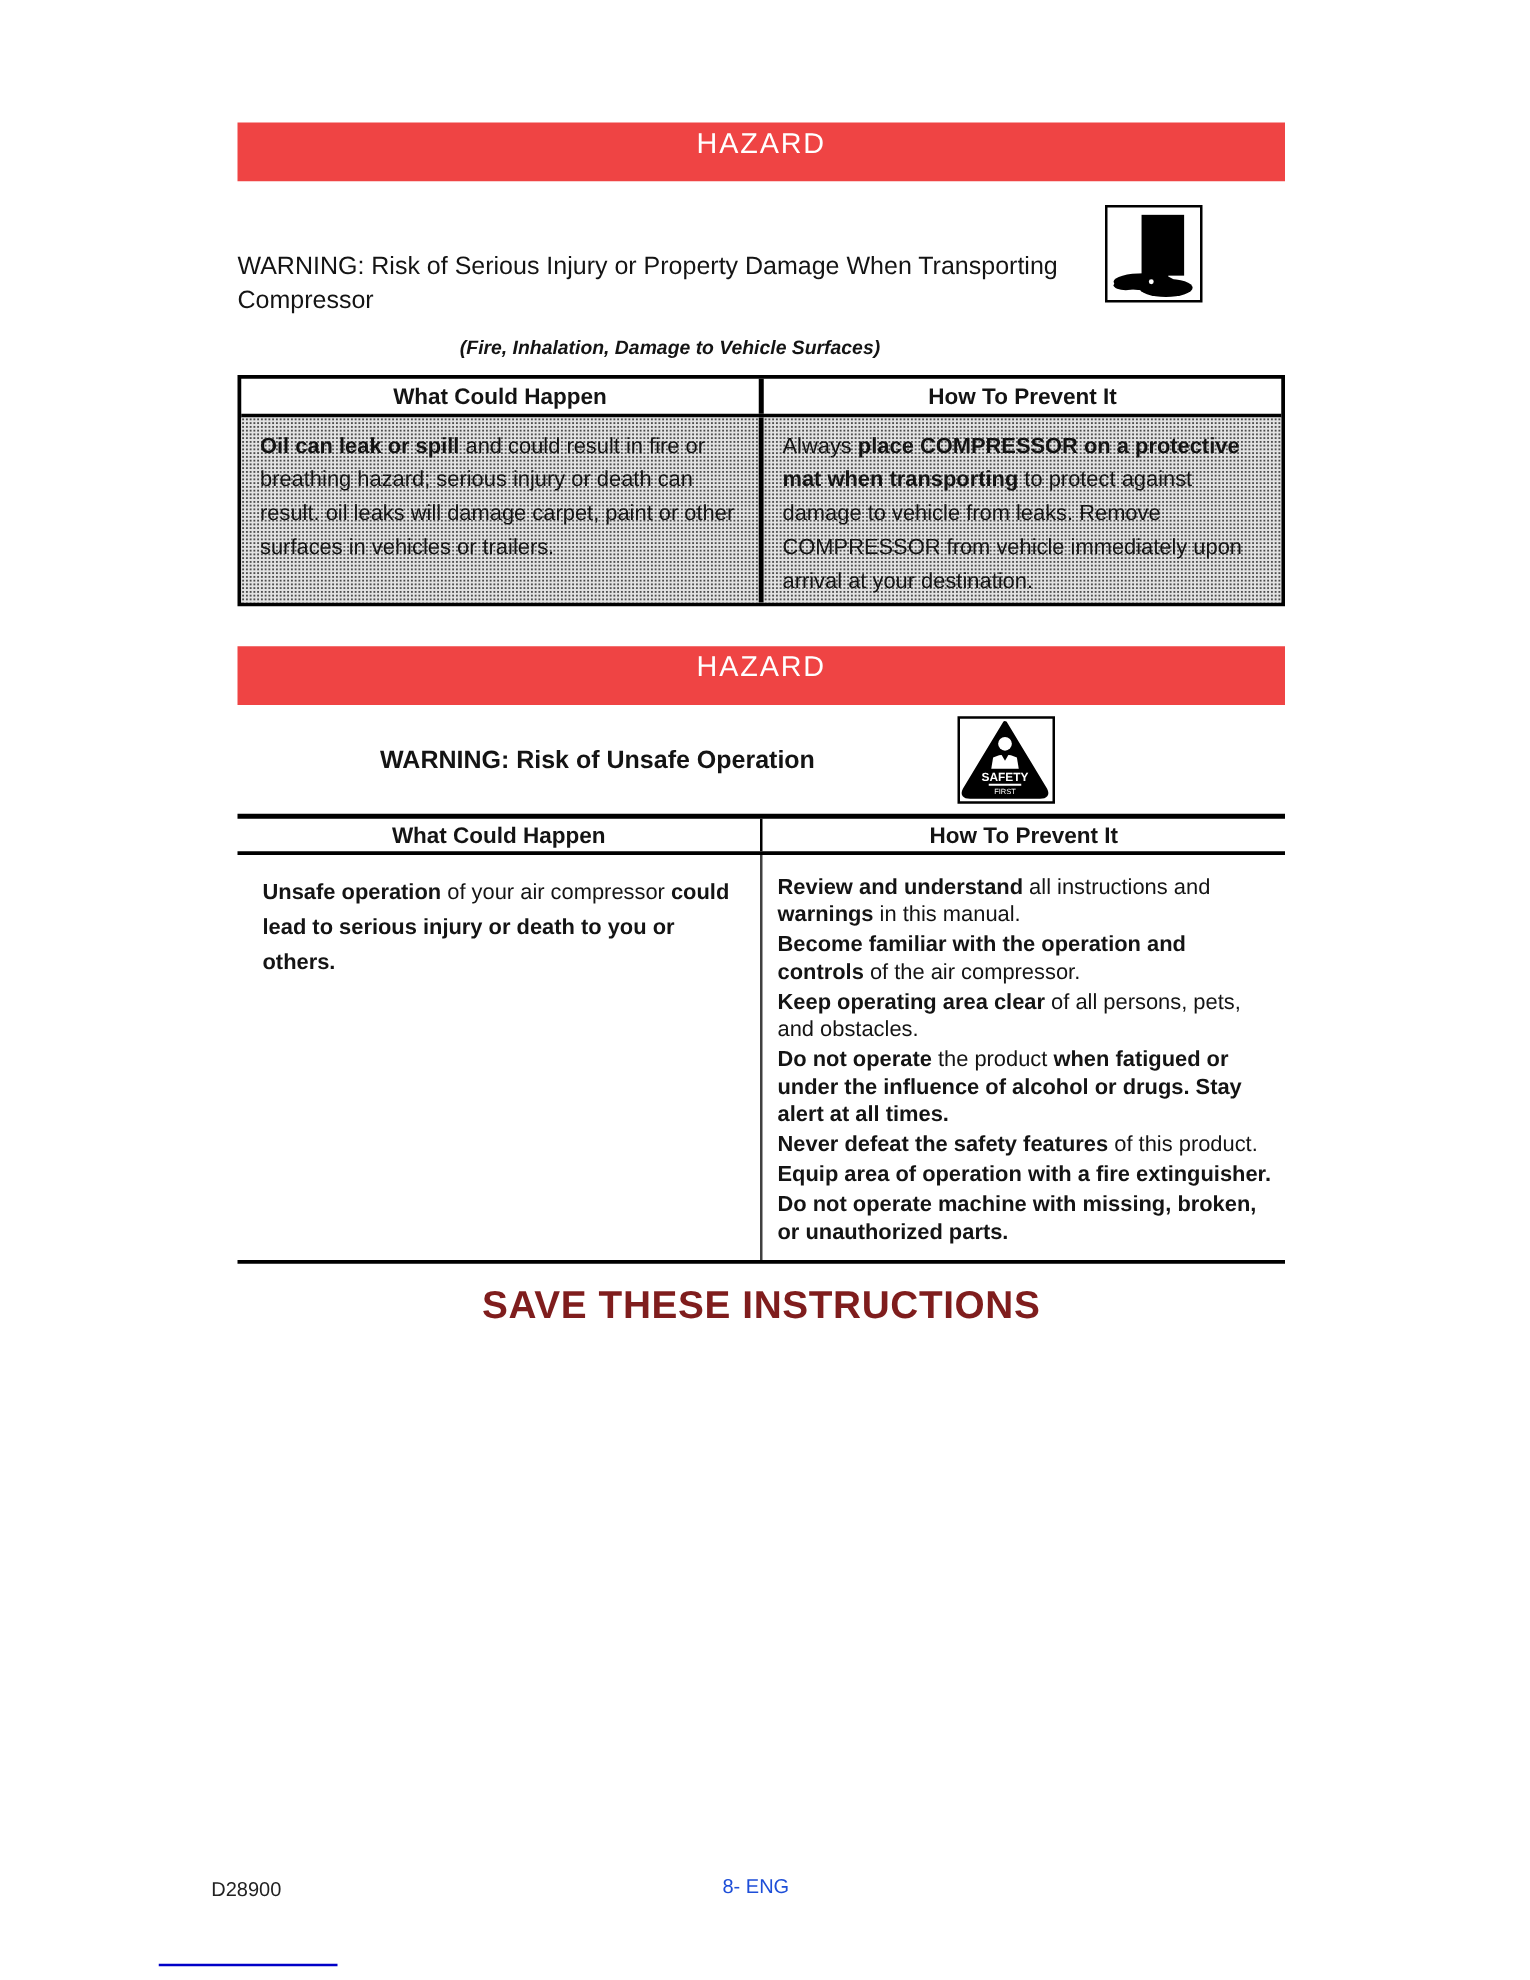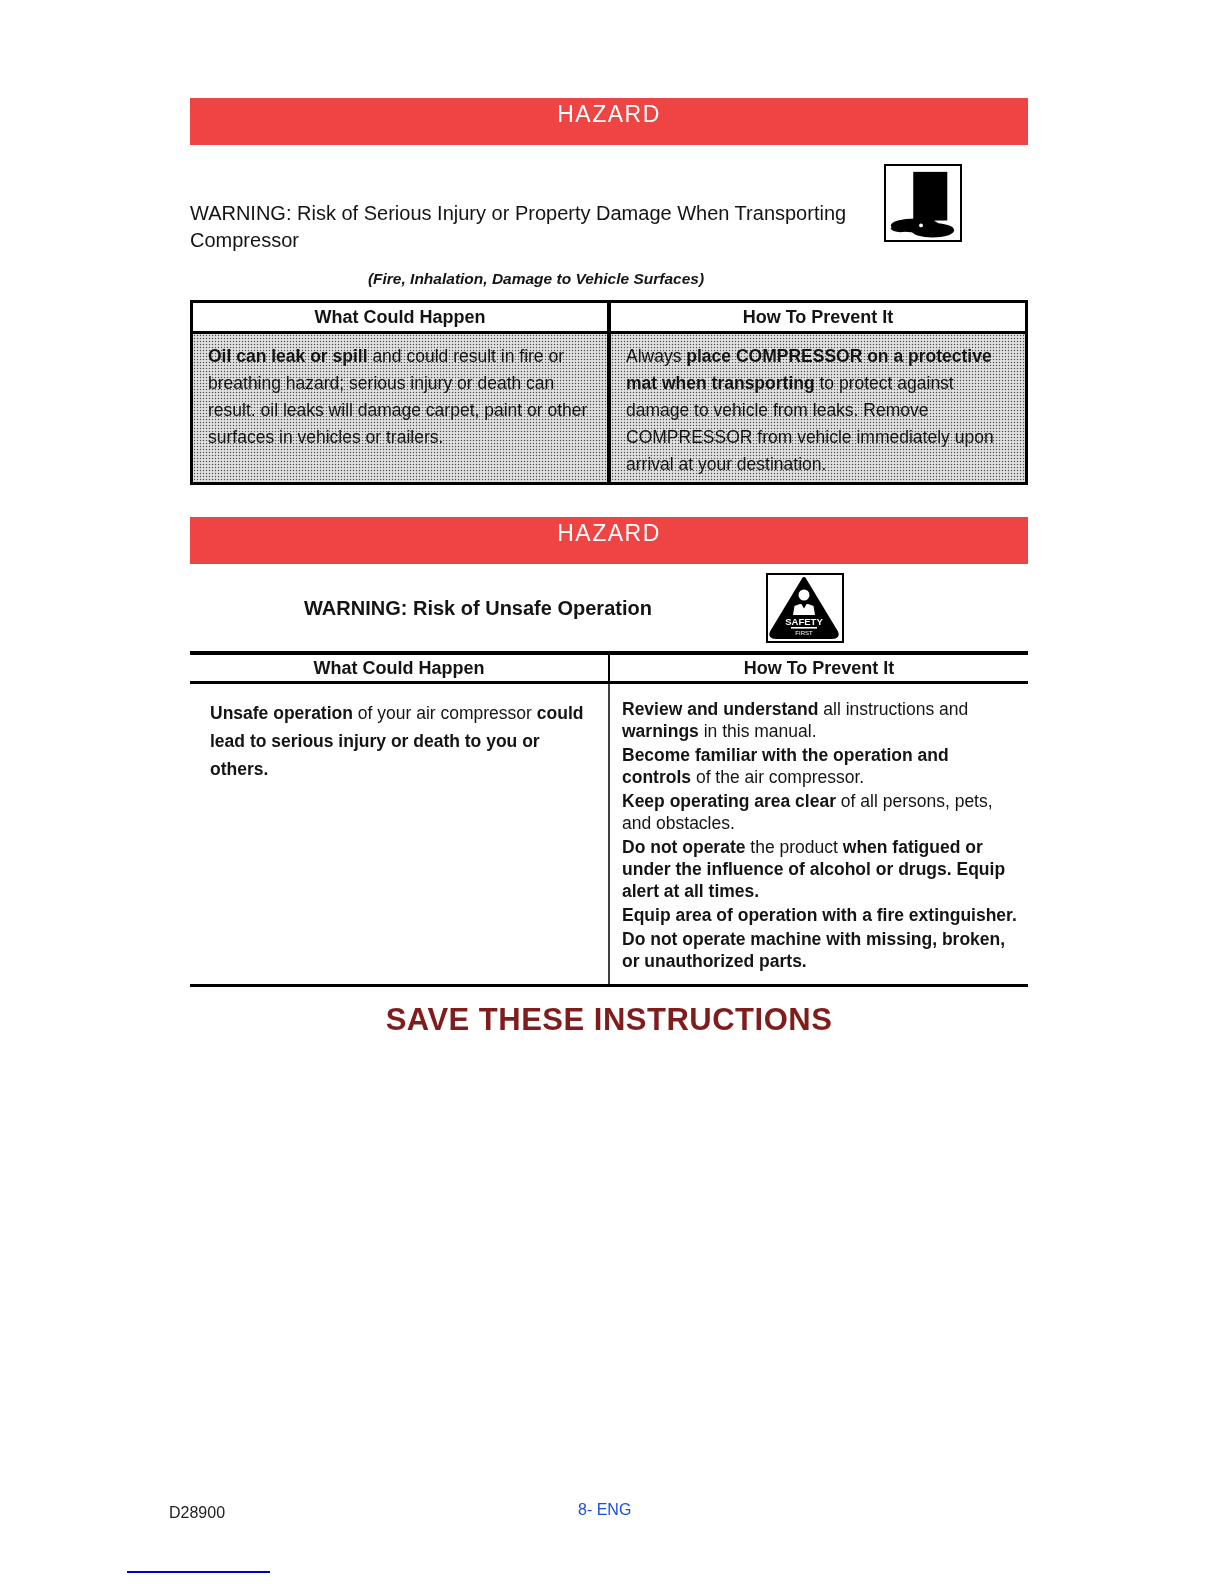--- a/index.html
+++ b/index.html
@@ -128,7 +128,7 @@
             <p><span class="seg-b">Review and understand</span><span> all instructions and </span><span class="seg-b">warnings</span><span> in this manual.</span></p>
             <p><span class="seg-b">Become familiar with the operation and controls</span><span> of the air compressor.</span></p>
             <p><span class="seg-b">Keep operating area clear</span><span> of all persons, pets, and obstacles.</span></p>
-            <p><span class="seg-b">Do not operate</span><span> the product </span><span class="seg-b">when fatigued or under the influence of alcohol or drugs.  Equip alert at all times.</span></p>
+            <p><span class="seg-b">Do not operate</span><span> the product </span><span class="seg-b">when fatigued or under the influence of alcohol or drugs.  Stay alert at all times.</span></p>
             <p><span class="seg-b">Equip area of operation with a fire extinguisher.</span></p>
             <p><span class="seg-b">Do not operate machine with missing, broken, or unauthorized parts.</span></p>
           </div>

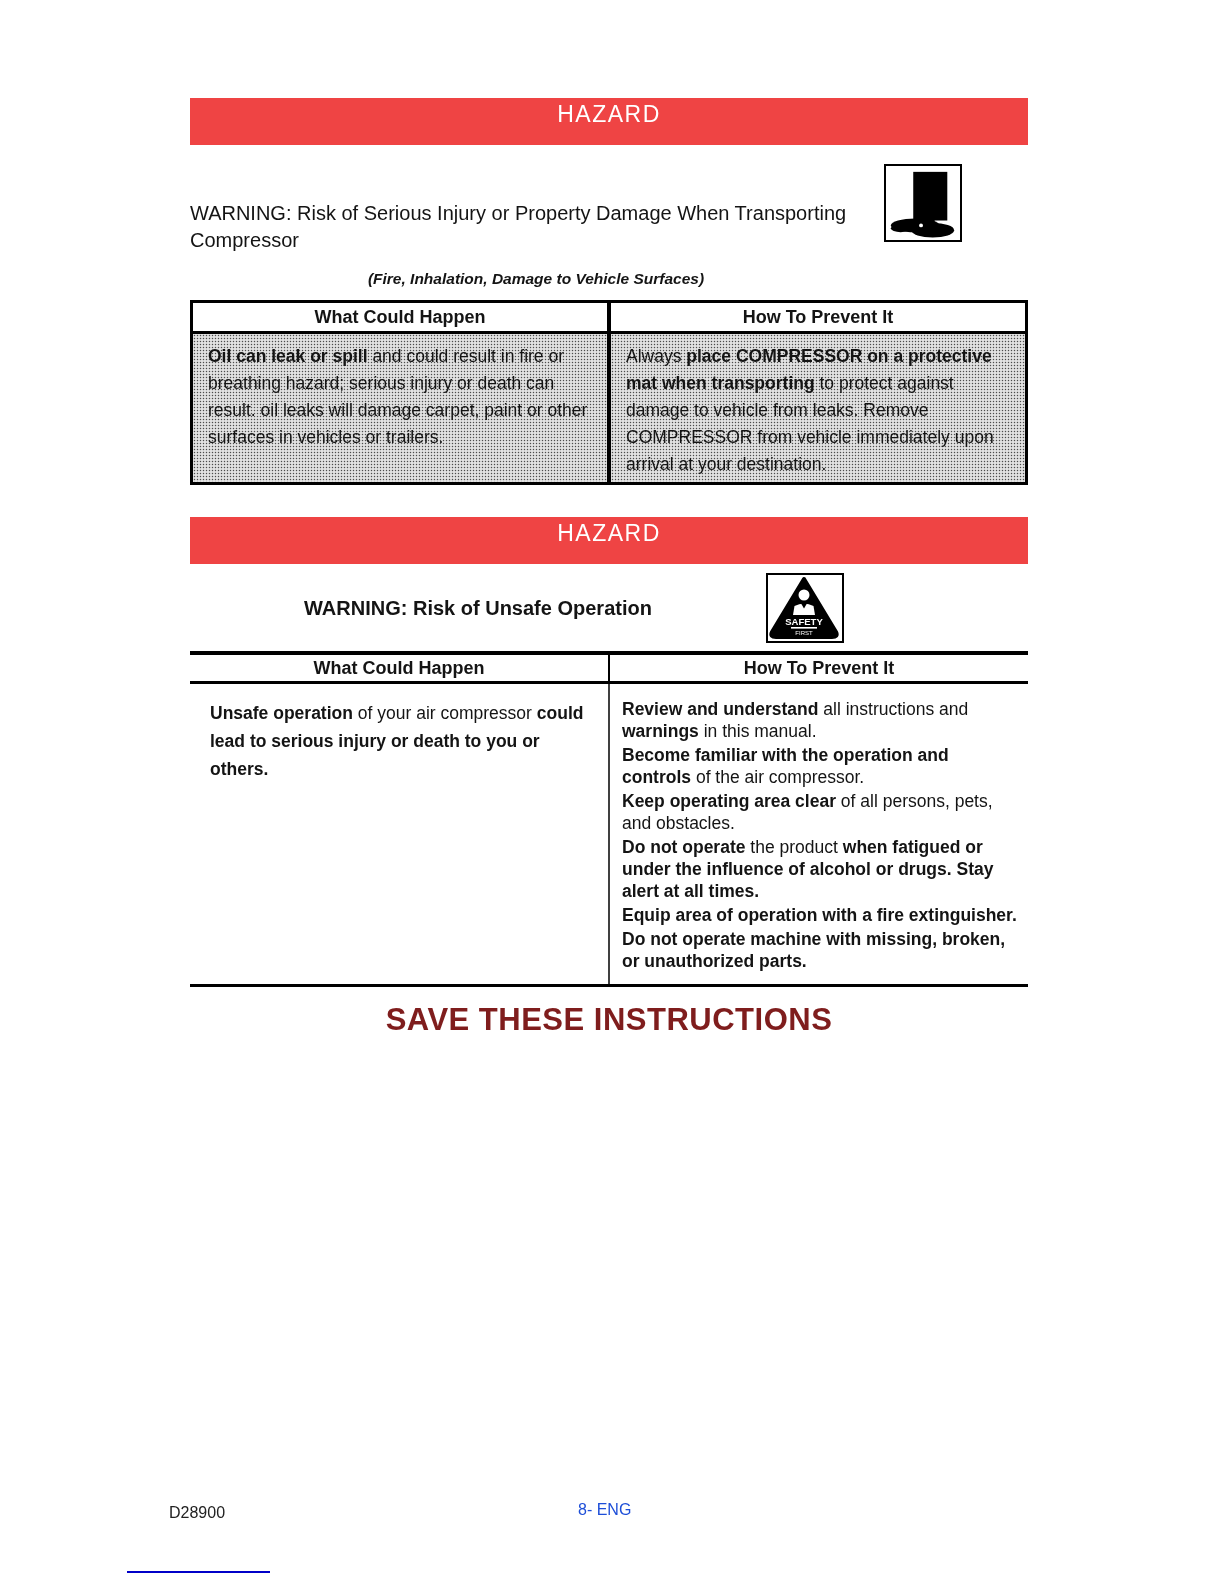--- a/index.html
+++ b/index.html
@@ -129,6 +129,7 @@
             <p><span class="seg-b">Become familiar with the operation and controls</span><span> of the air compressor.</span></p>
             <p><span class="seg-b">Keep operating area clear</span><span> of all persons, pets, and obstacles.</span></p>
             <p><span class="seg-b">Do not operate</span><span> the product </span><span class="seg-b">when fatigued or under the influence of alcohol or drugs.  Stay alert at all times.</span></p>
+            <p><span class="seg-b">Never defeat the safety features</span><span> of this product.</span></p>
             <p><span class="seg-b">Equip area of operation with a fire extinguisher.</span></p>
             <p><span class="seg-b">Do not operate machine with missing, broken, or unauthorized parts.</span></p>
           </div>

